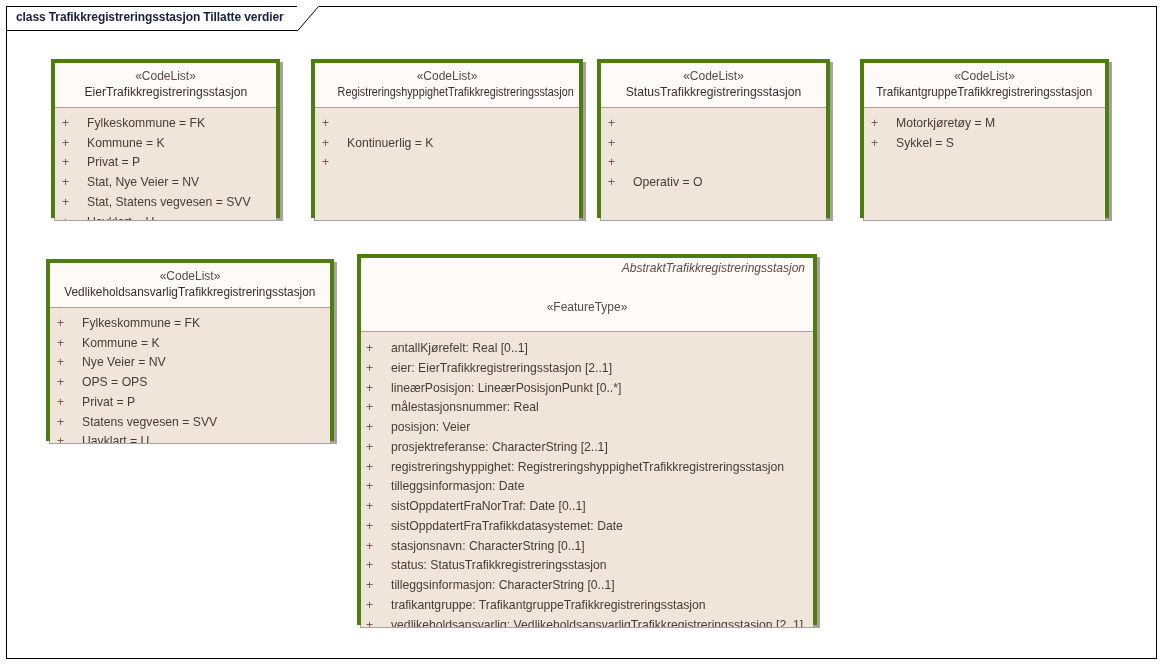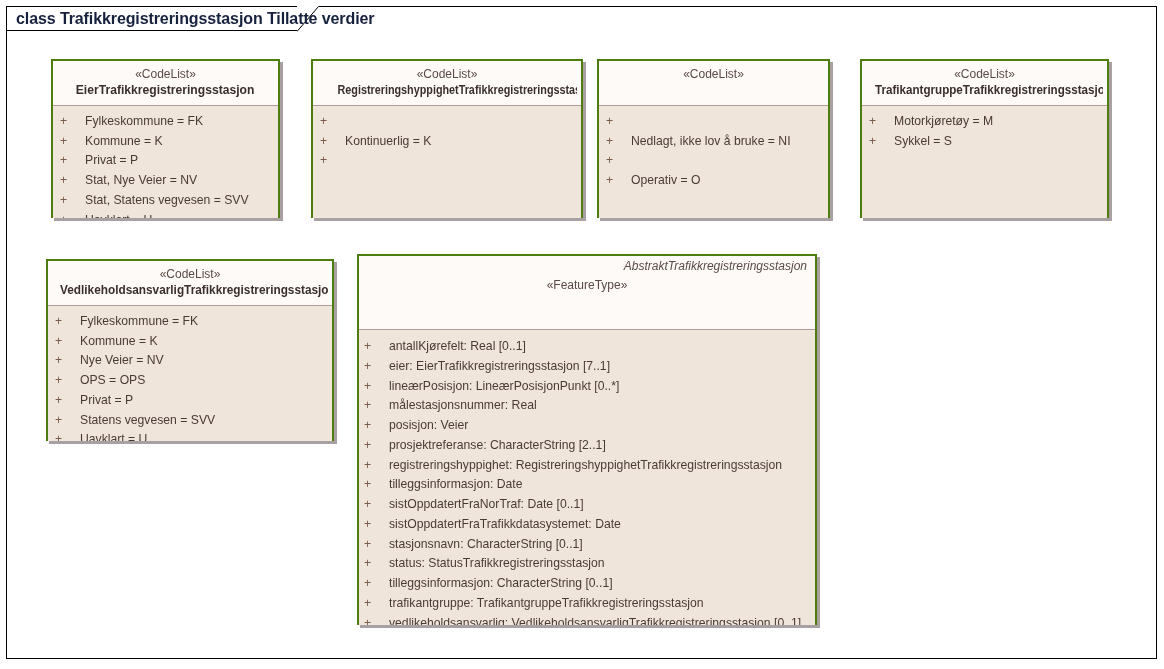--- a/index.html
+++ b/index.html
@@ -59,7 +59,7 @@
     position: absolute;
     left: 10px;
     top: 4px;
-    font-size: 16px;
+    font-size: 12px;
     font-weight: bold;
     color: #16213e;
     white-space: nowrap;

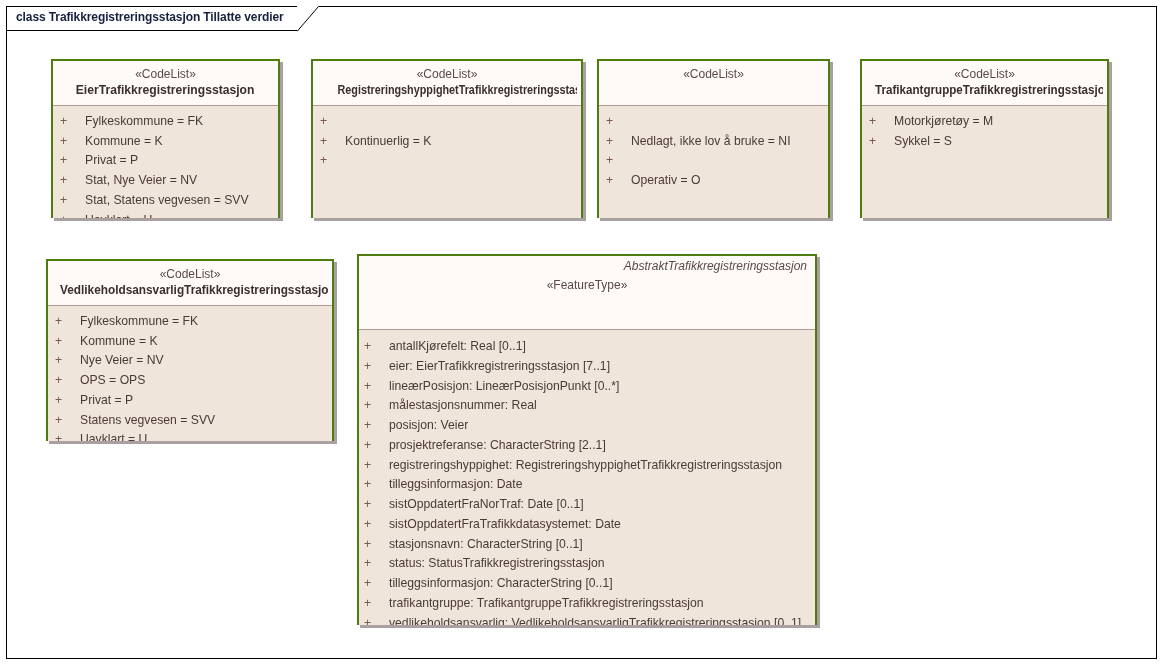--- a/index.html
+++ b/index.html
@@ -70,7 +70,7 @@
   .uml-box {
     position: absolute;
     box-sizing: border-box;
-    border: 2px solid #4d7c0f;
+    border: 4px solid #4d7c0f;
     background: #0f172a;
     box-shadow: 3px 3px 0 0 #a9a1a1;
   }

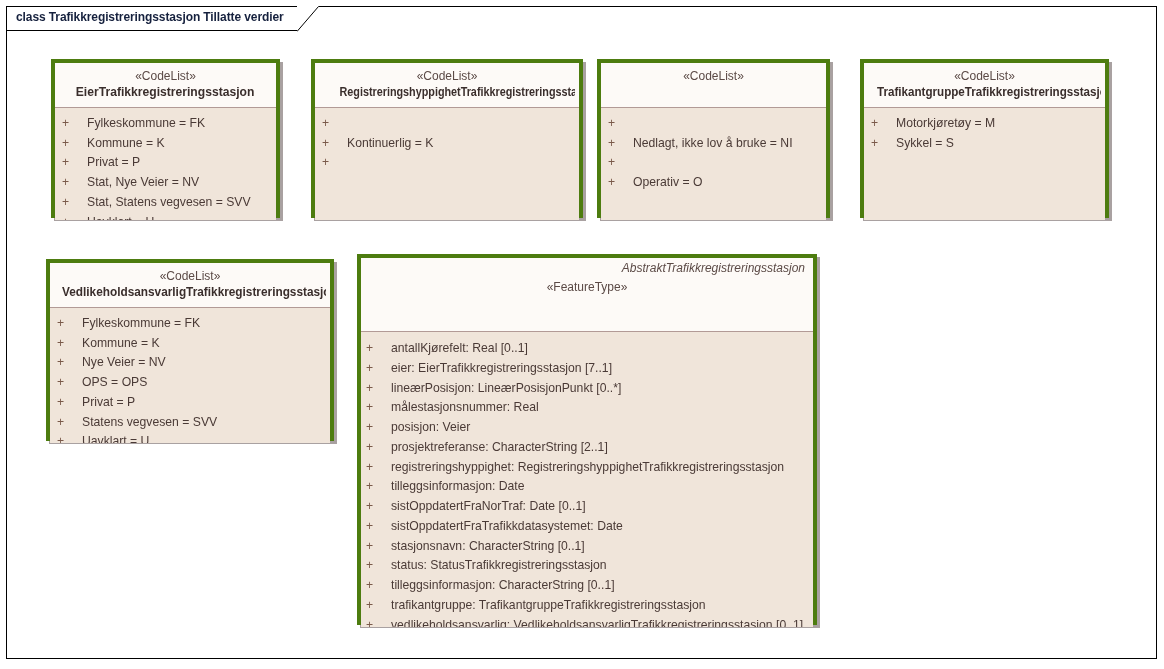--- a/index.html
+++ b/index.html
@@ -103,7 +103,7 @@
   .uml-header .classname {
     display: block;
     font-size: 12.5px;
-    font-weight: bold;
+    font-weight: normal;
     color: #3a2e2c;
     line-height: 17px;
     white-space: nowrap;

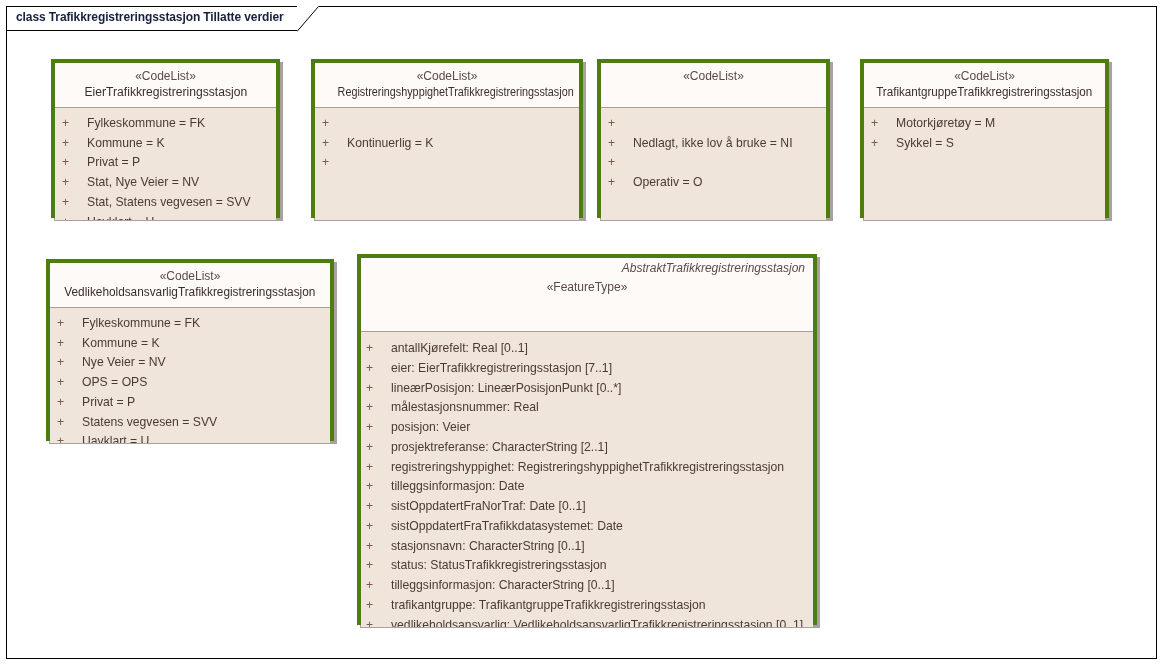--- a/index.html
+++ b/index.html
@@ -233,6 +233,7 @@
     <div class="uml-box" id="box-status">
       <div class="uml-header">
         <span class="stereotype">«CodeList»</span>
+        <span class="classname"><span class="squeeze">StatusTrafikkregistreringsstasjon</span></span>
       </div>
       <div class="uml-body">
         <div class="attr-row">

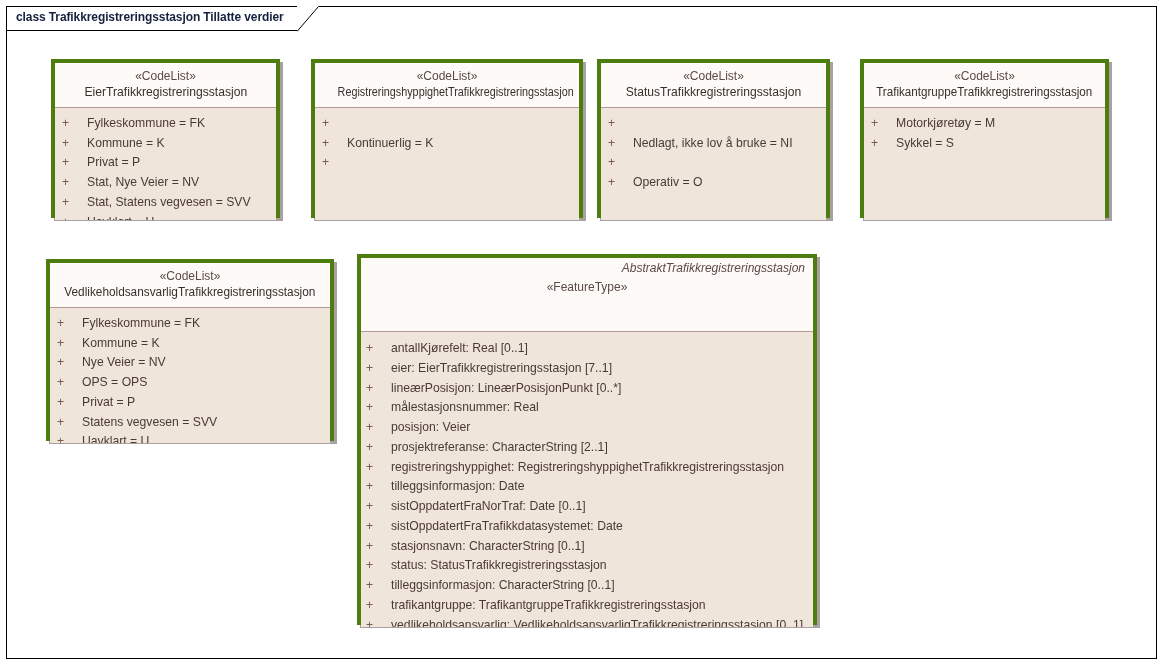--- a/index.html
+++ b/index.html
@@ -241,7 +241,6 @@
         </div>
         <div class="attr-row">
           <span class="vis">+</span>
-          <span class="atxt">Nedlagt, ikke lov å bruke = NI</span>
         </div>
         <div class="attr-row">
           <span class="vis">+</span>

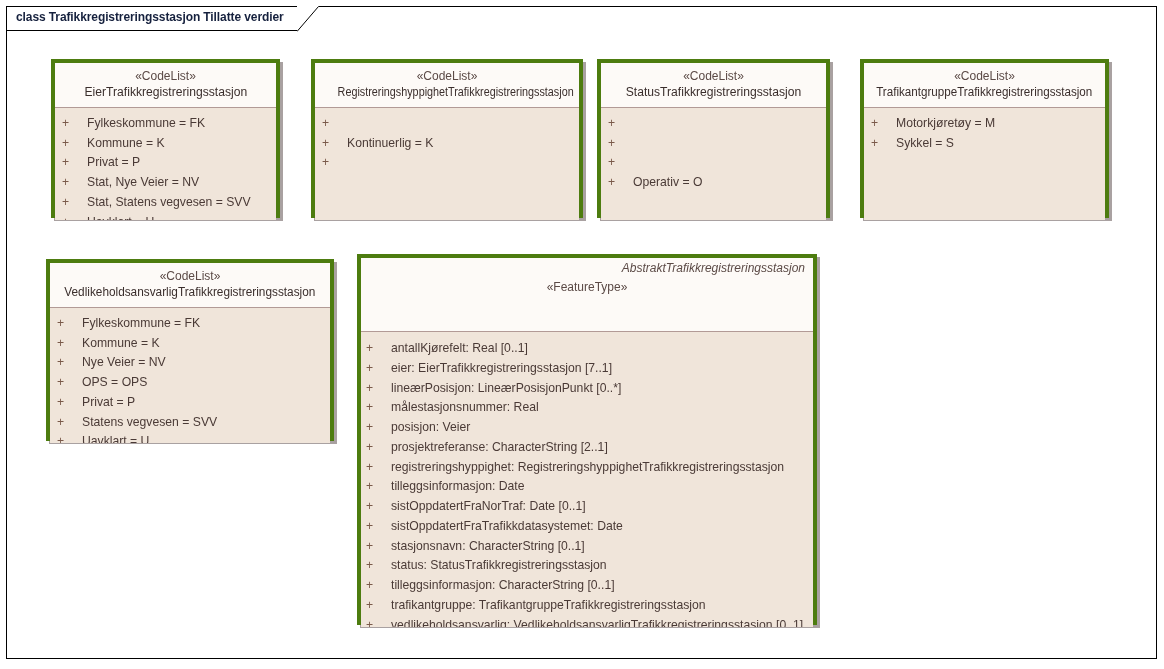--- a/index.html
+++ b/index.html
@@ -89,7 +89,7 @@
     font-style: italic;
     color: #5b4a46;
     padding-right: 4px;
-    margin-bottom: 4px;
+    margin-bottom: 24px;
     white-space: nowrap;
     overflow: hidden;
   }

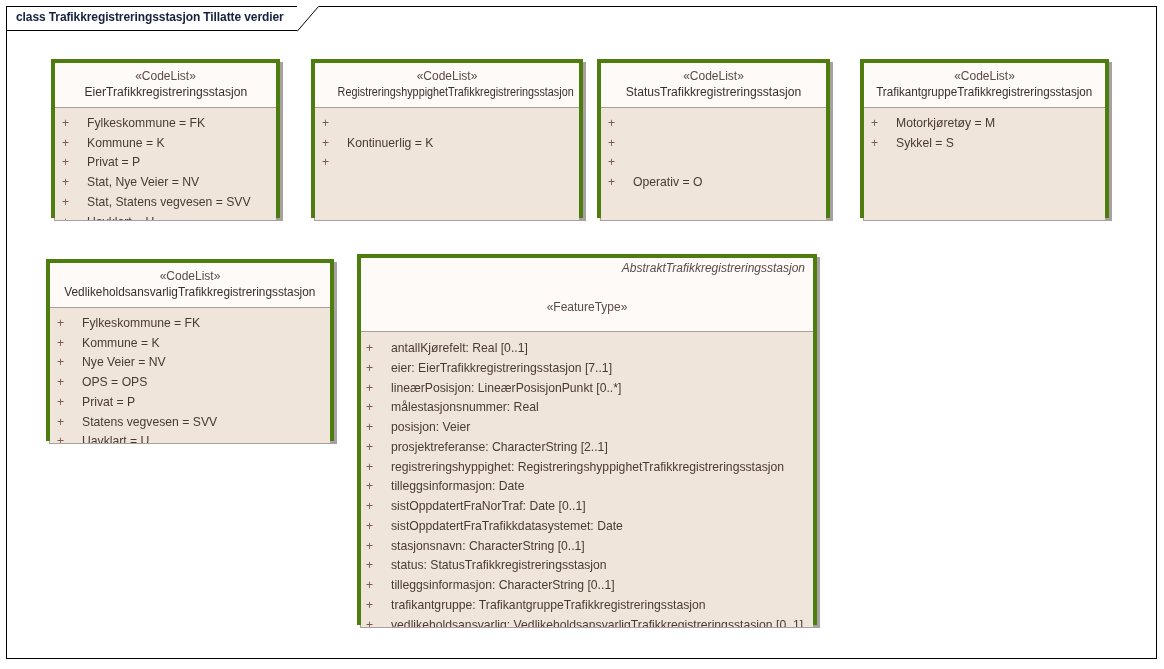--- a/index.html
+++ b/index.html
@@ -315,7 +315,7 @@
         </div>
         <div class="attr-row">
           <span class="vis">+</span>
-          <span class="atxt">eier: EierTrafikkregistreringsstasjon [7..1]</span>
+          <span class="atxt">eier: EierTrafikkregistreringsstasjon [2..1]</span>
         </div>
         <div class="attr-row">
           <span class="vis">+</span>

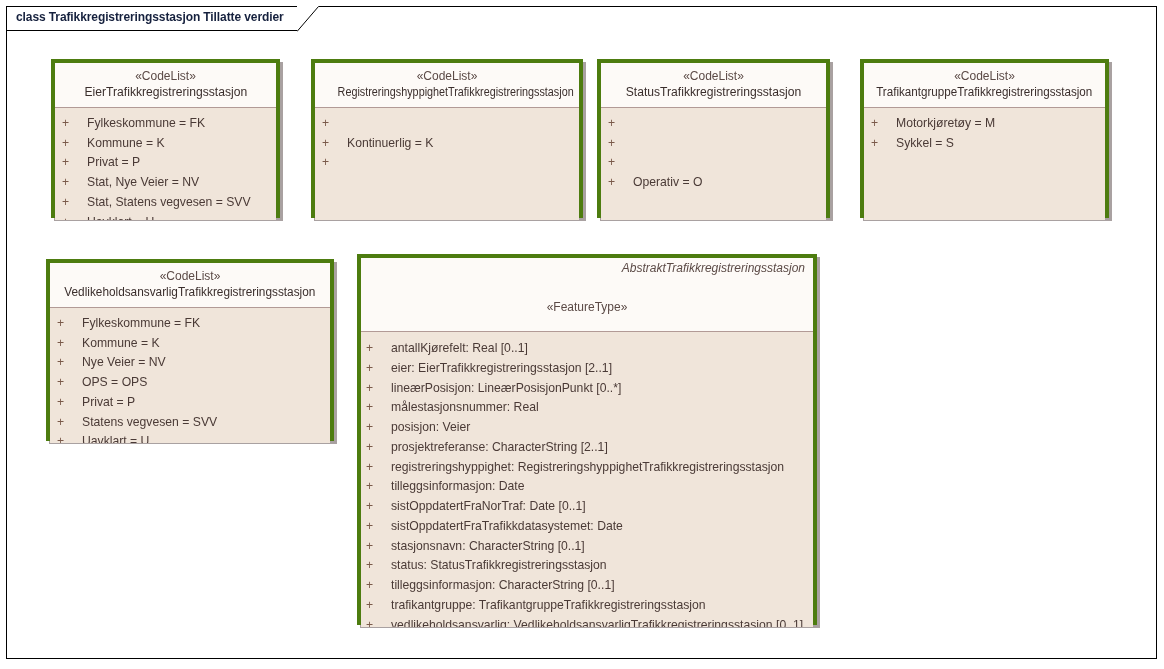--- a/index.html
+++ b/index.html
@@ -367,7 +367,7 @@
         </div>
         <div class="attr-row">
           <span class="vis">+</span>
-          <span class="atxt">vedlikeholdsansvarlig: VedlikeholdsansvarligTrafikkregistreringsstasjon [0..1]</span>
+          <span class="atxt">vedlikeholdsansvarlig: VedlikeholdsansvarligTrafikkregistreringsstasjon [2..1]</span>
         </div>
       </div>
     </div>

